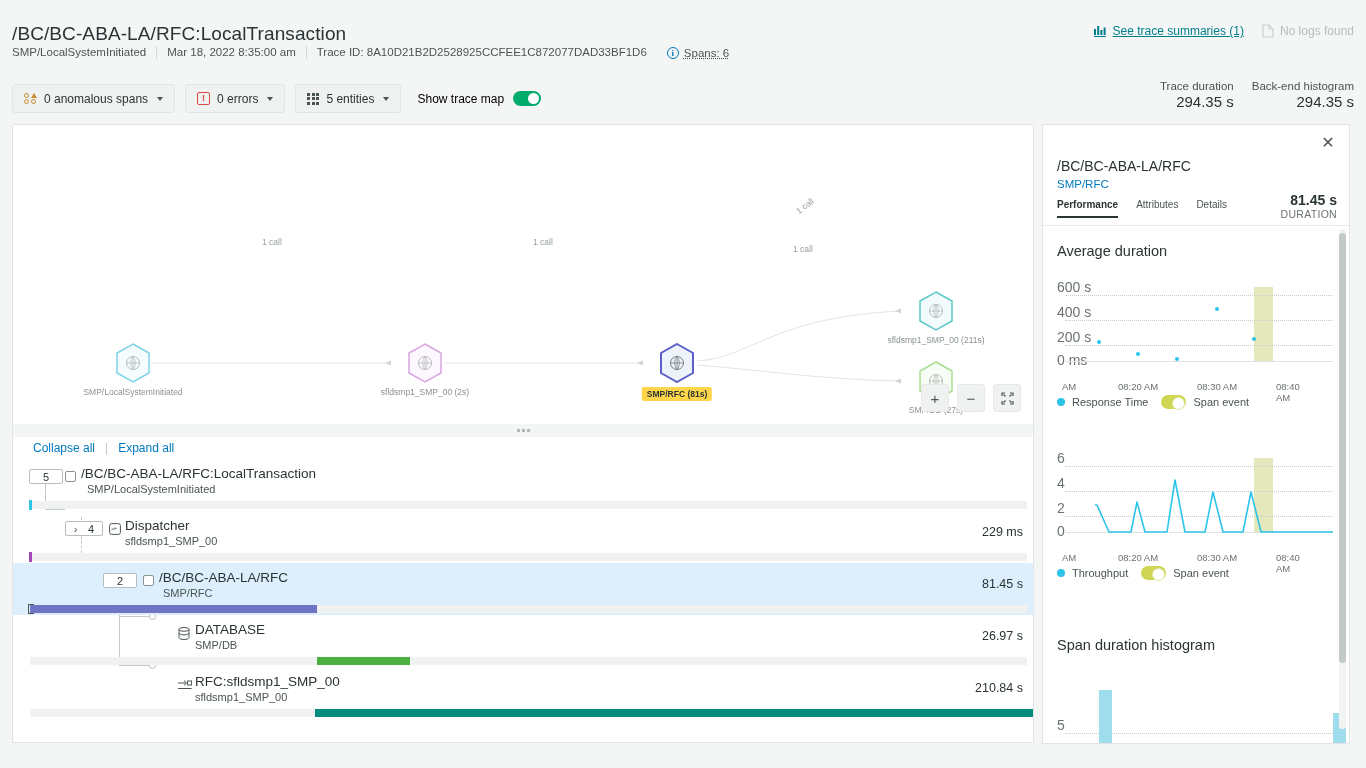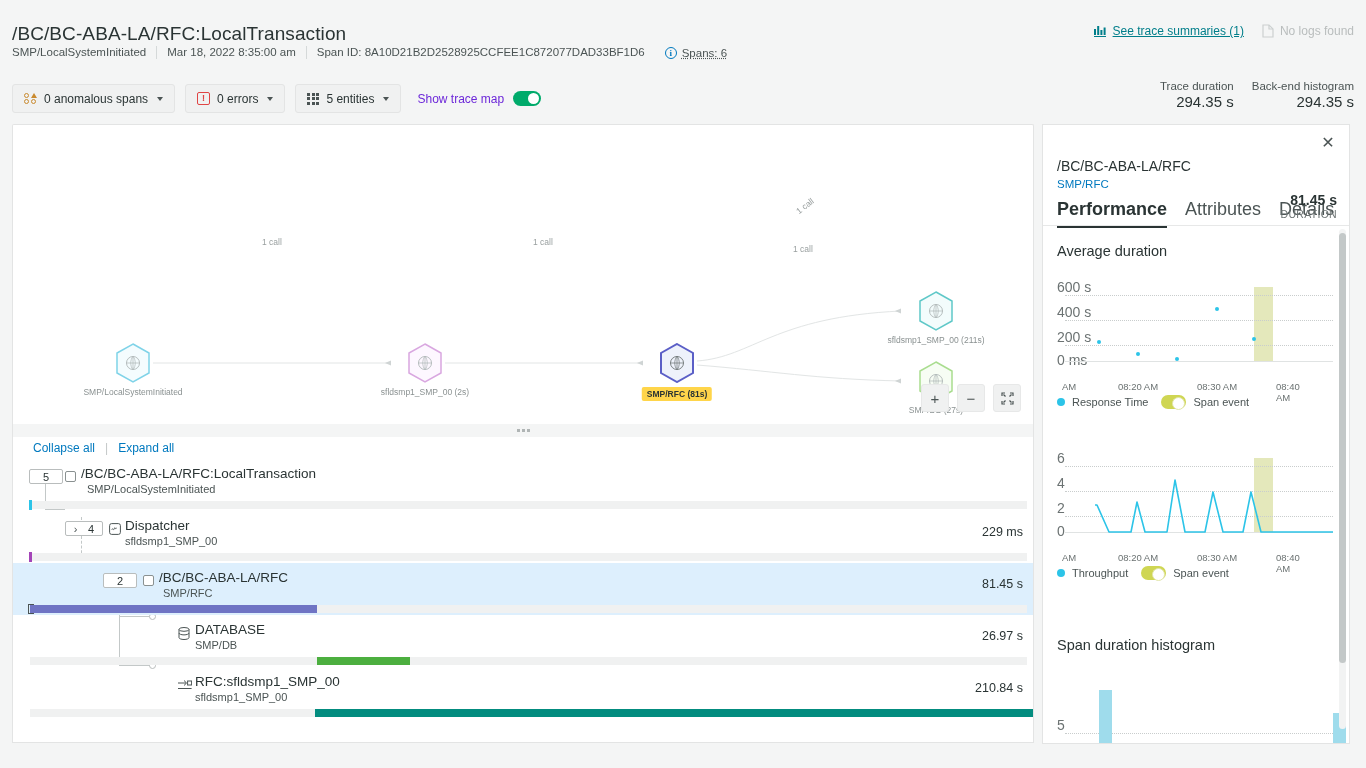--- a/index.html
+++ b/index.html
@@ -135,7 +135,7 @@
     <div class="hdr-meta">
       <span class="seg">SMP/LocalSystemInitiated</span>
       <span class="seg">Mar 18, 2022 8:35:00 am</span>
-      <span class="seg last">Span ID: 8A10D21B2D2528925CCFEE1C872077DAD33BF1D6</span>
+      <span class="seg last">Trace ID: 8A10D21B2D2528925CCFEE1C872077DAD33BF1D6</span>
       <span class="spans-seg">
         <span class="info-i">i</span>
         <span class="spans-txt">Spans: 6</span>

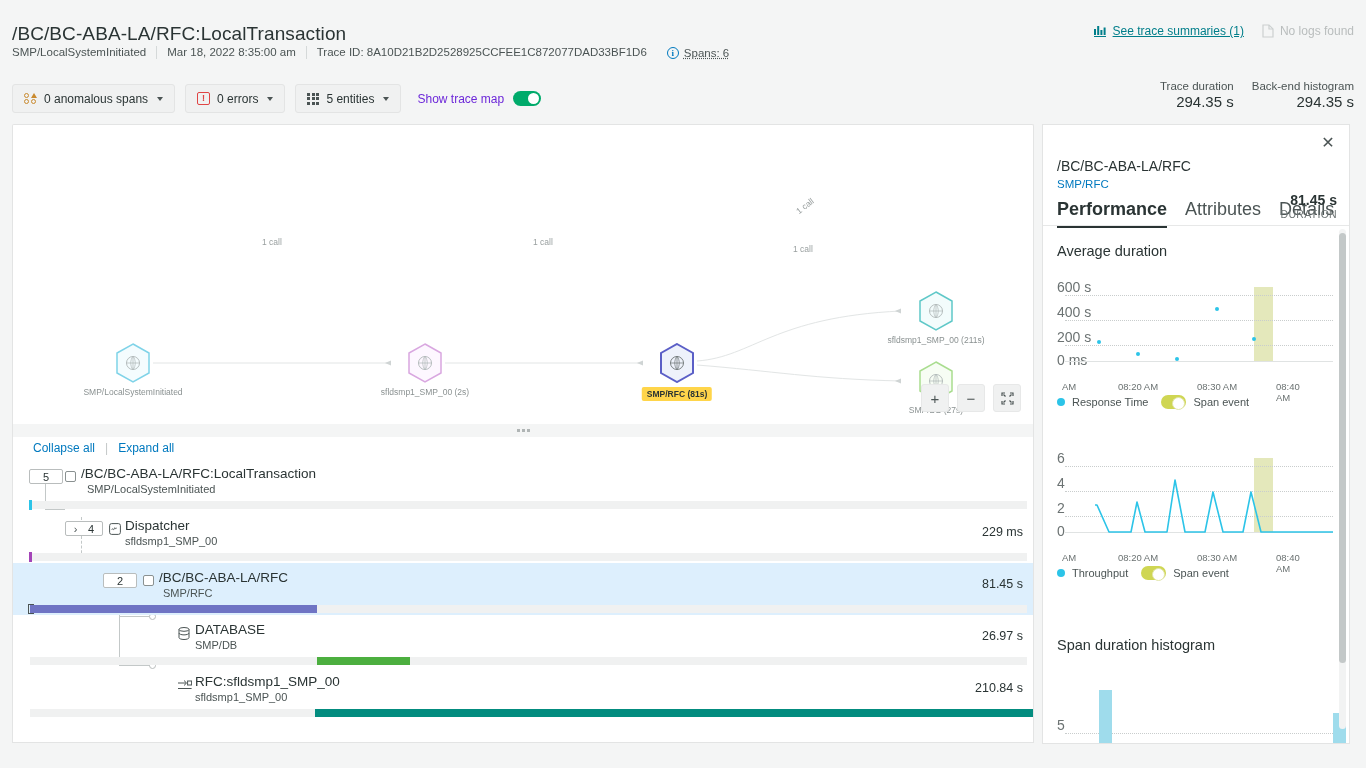--- a/index.html
+++ b/index.html
@@ -50,7 +50,7 @@
   .mag::after { content: ""; position: absolute; width: 1.4px; height: 4.5px; background: #6b7272; right: -2px; bottom: -3.5px; transform: rotate(-45deg); }
   .search-wrap input { border: none; outline: none; background: transparent; font-family: inherit; font-size: 12px; color: #2a3434; width: 100%; }
   .search-wrap input::placeholder { color: #8a9191; }
-  .tmap-toggle { display: flex; align-items: center; gap: 9px; font-size: 12px; color: #6d28d9; margin-left: 6px; cursor: pointer; }
+  .tmap-toggle { display: flex; align-items: center; gap: 9px; font-size: 12px; color: #000000; margin-left: 6px; cursor: pointer; }
   .sw { width: 28px; height: 15px; border-radius: 8px; background: #00ab6b; position: relative; }
   .sw::after { content: ""; position: absolute; width: 11px; height: 11px; border-radius: 50%; background: #fff; top: 2px; right: 2px; }
 

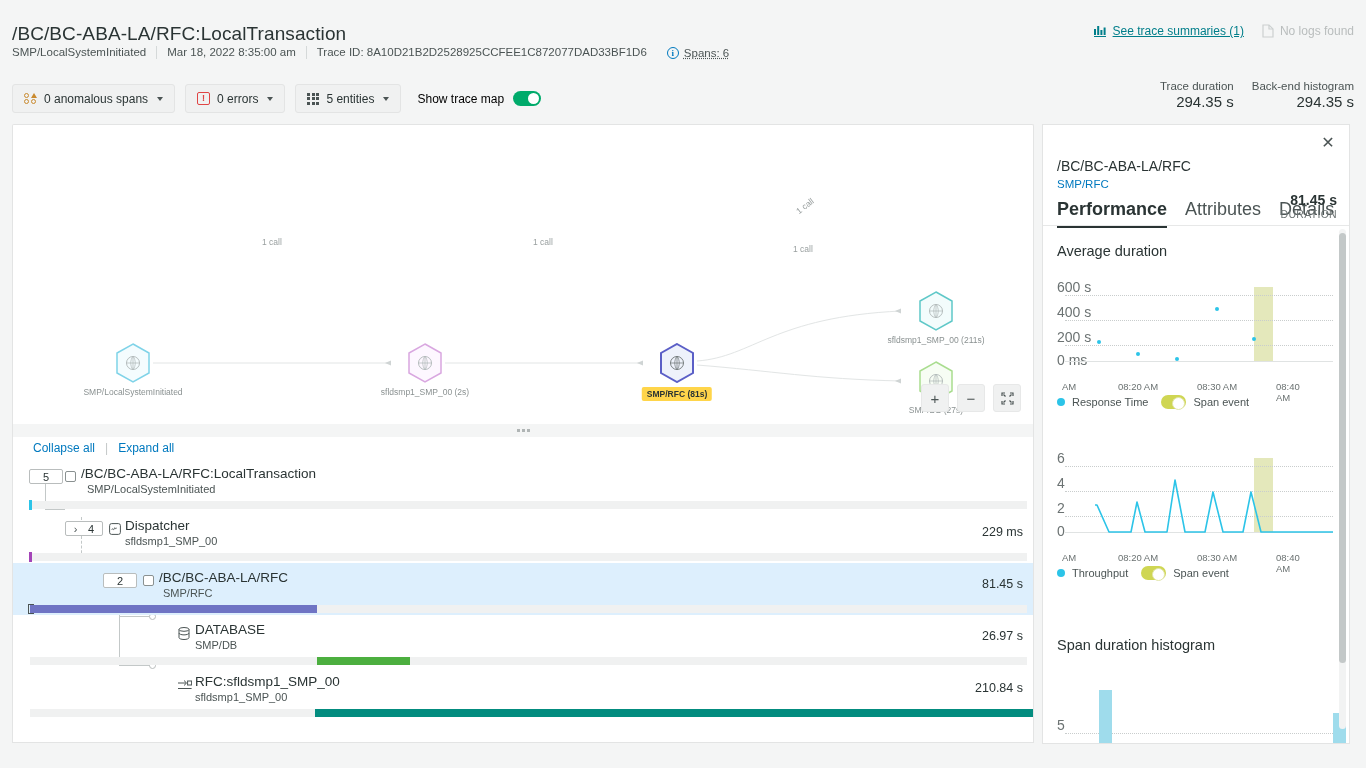--- a/index.html
+++ b/index.html
@@ -99,7 +99,7 @@
   .rp-close { position: absolute; right: 12px; top: 9px; width: 18px; height: 18px; color: #4b5454; font-size: 16px; line-height: 17px; text-align: center; cursor: pointer; }
   .rp-title { position: absolute; left: 14px; top: 33px; font-size: 14px; color: #2a3434; }
   .rp-sub { position: absolute; left: 14px; top: 53px; font-size: 11.5px; color: #0079bf; cursor: pointer; }
-  .rp-tabs { position: absolute; left: 14px; top: 74px; display: flex; gap: 18px; font-size: 18px; }
+  .rp-tabs { position: absolute; left: 14px; top: 74px; display: flex; gap: 18px; font-size: 10px; }
   .rp-tabs .tab { color: #4b5454; padding-bottom: 6px; cursor: pointer; }
   .rp-tabs .tab.active { color: #2a3434; font-weight: bold; border-bottom: 2.5px solid #2a3434; }
   .rp-dur { position: absolute; right: 12px; top: 67px; text-align: right; }

